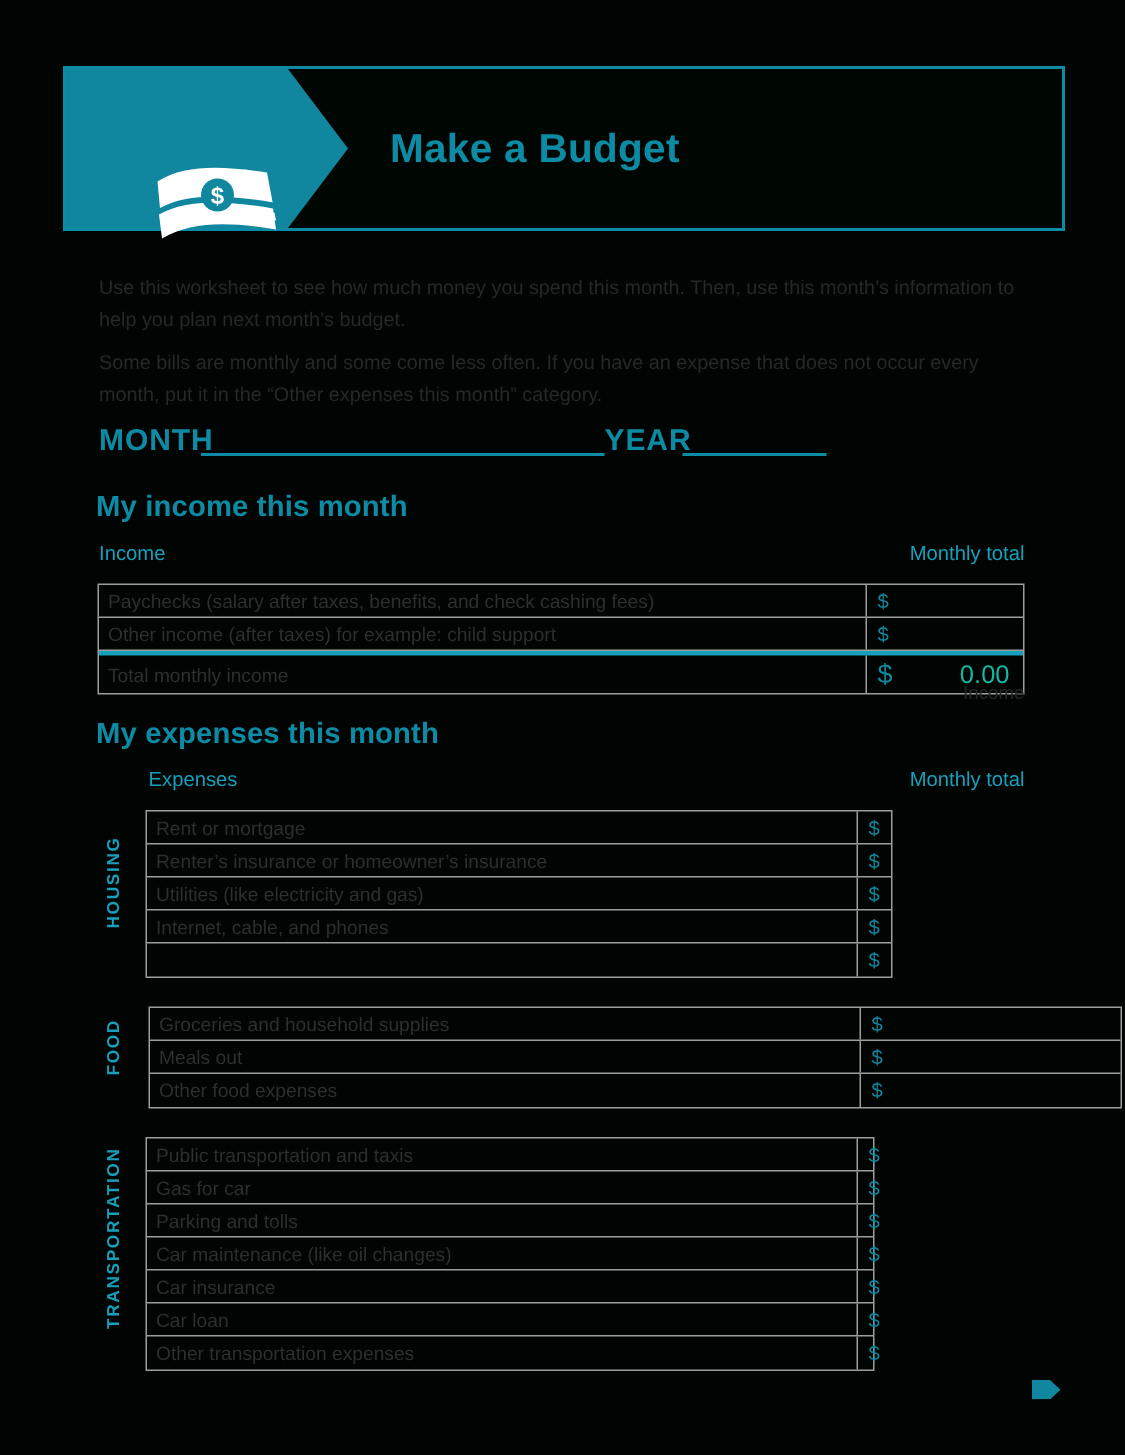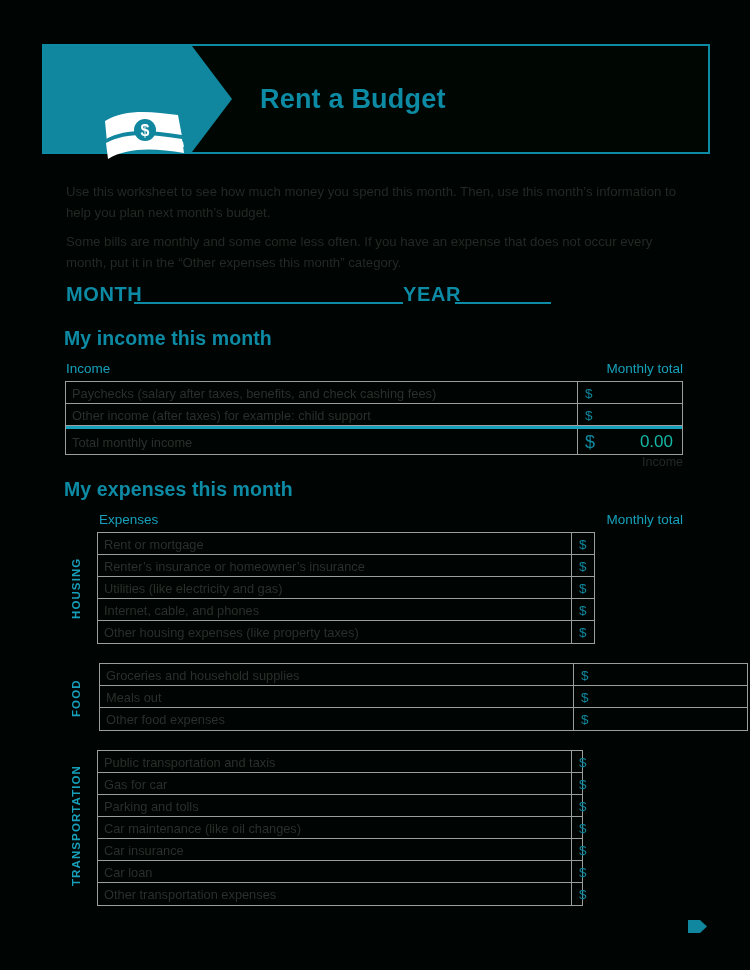--- a/index.html
+++ b/index.html
@@ -213,7 +213,7 @@
         <text x="43" y="27" font-family="'Liberation Sans', sans-serif" font-size="16" font-weight="bold" fill="#ffffff" text-anchor="middle">$</text>
       </svg>
     </div>
-    <div class="banner-title">Rent a Budget</div>
+    <div class="banner-title">Make a Budget</div>
   </div>
 
   <div class="intro p1">Use this worksheet to see how much money you spend this month. Then, use this month’s information to help you plan next month’s budget.</div>

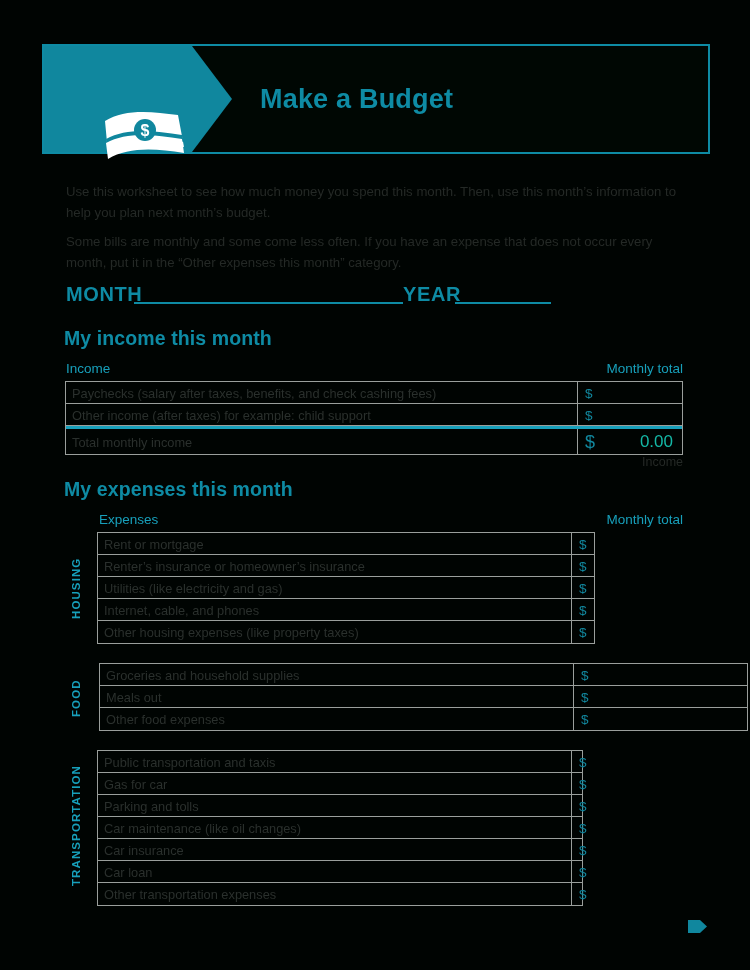--- a/index.html
+++ b/index.html
@@ -125,6 +125,7 @@
     box-sizing: border-box;
     border: 1px solid #9a9f9c;
     border-collapse: separate;
+    margin-top: 8px;
   }
   .row {
     position: relative;

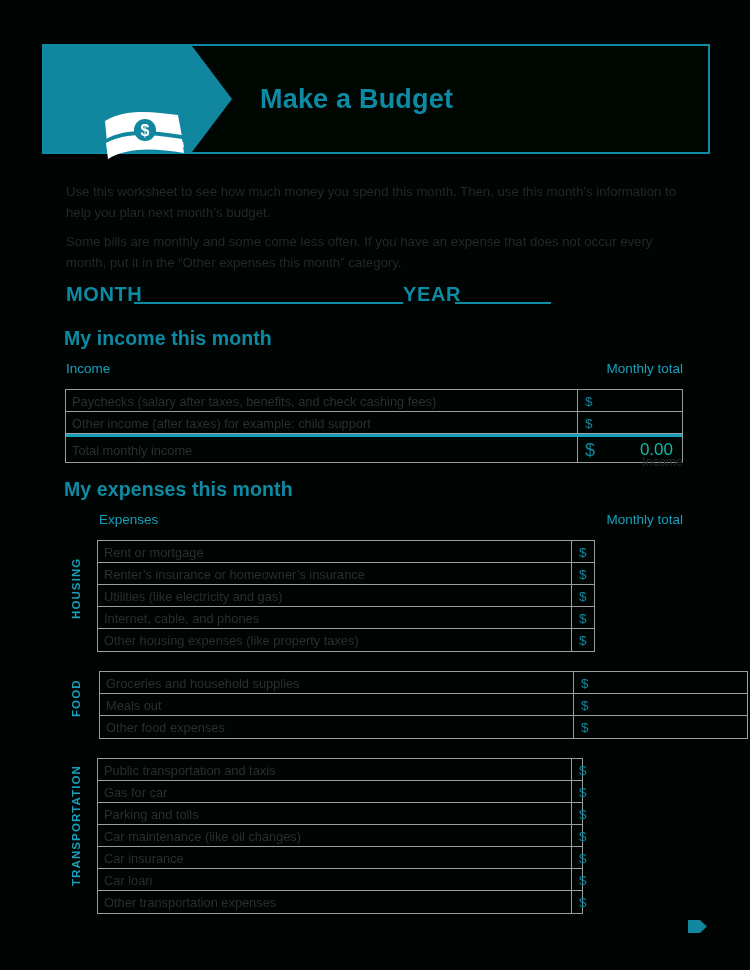--- a/index.html
+++ b/index.html
@@ -294,7 +294,6 @@
       </span>
     </div>
     <div class="row">
-      <span class="row-label">Other housing expenses (like property taxes)</span>
       <span class="money-cell" style="left:473px; right:0;">
         <span class="money-dollar">$</span>
         <span class="money-value"></span>

